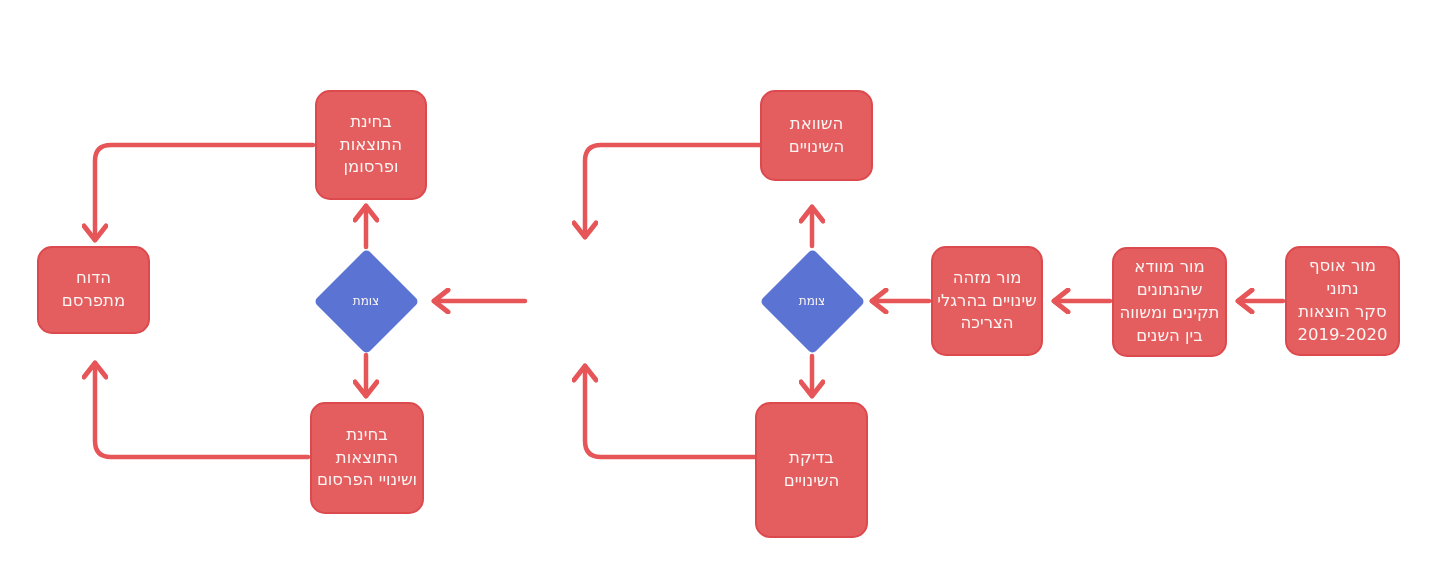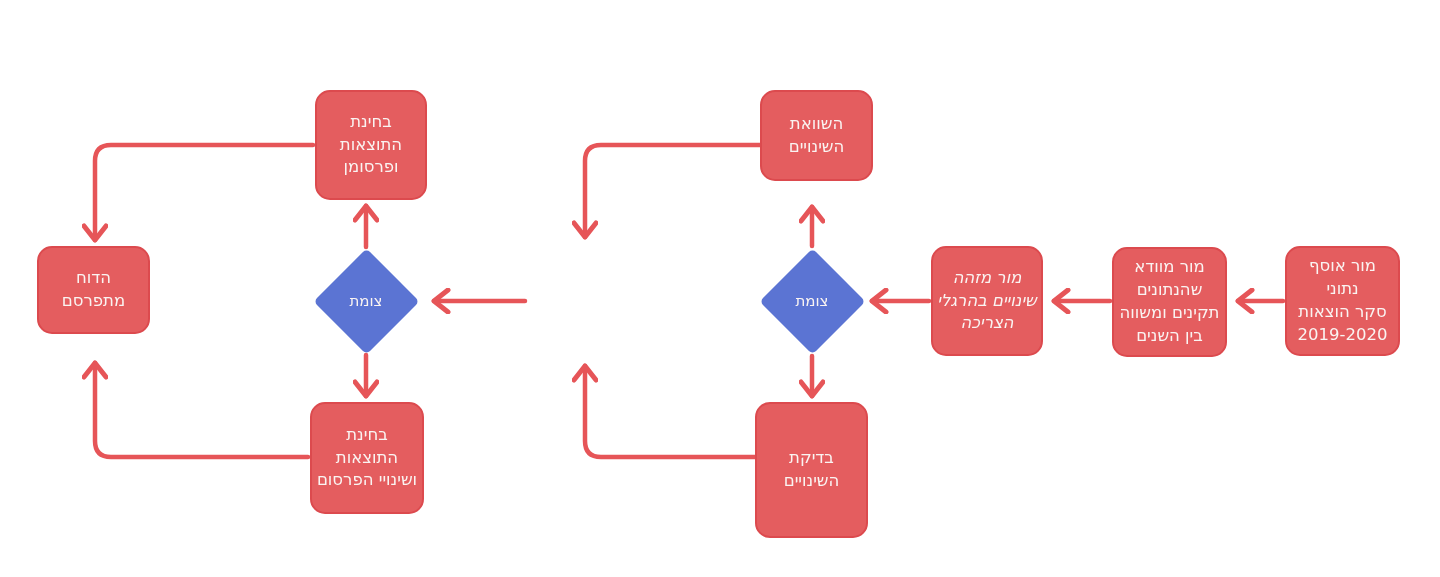--- a/index.html
+++ b/index.html
@@ -81,7 +81,7 @@
   #n-compare          { left: 760px; top:  90px; width: 113px; height: 91px; }
   #n-check            { left: 755px; top: 402px; width: 113px; height: 136px; }
   #n-junction1        { left: 759px; top: 248px; width: 106px; height: 106px; }
-  #n-identify         { left: 931px; top: 246px; width: 112px; height: 110px; font-style: italic; }
+  #n-identify         { left: 931px; top: 246px; width: 112px; height: 110px; }
   #n-verify           { left:1112px; top: 247px; width: 115px; height: 110px; }
   #n-collect          { left:1285px; top: 246px; width: 115px; height: 110px; }
 </style>

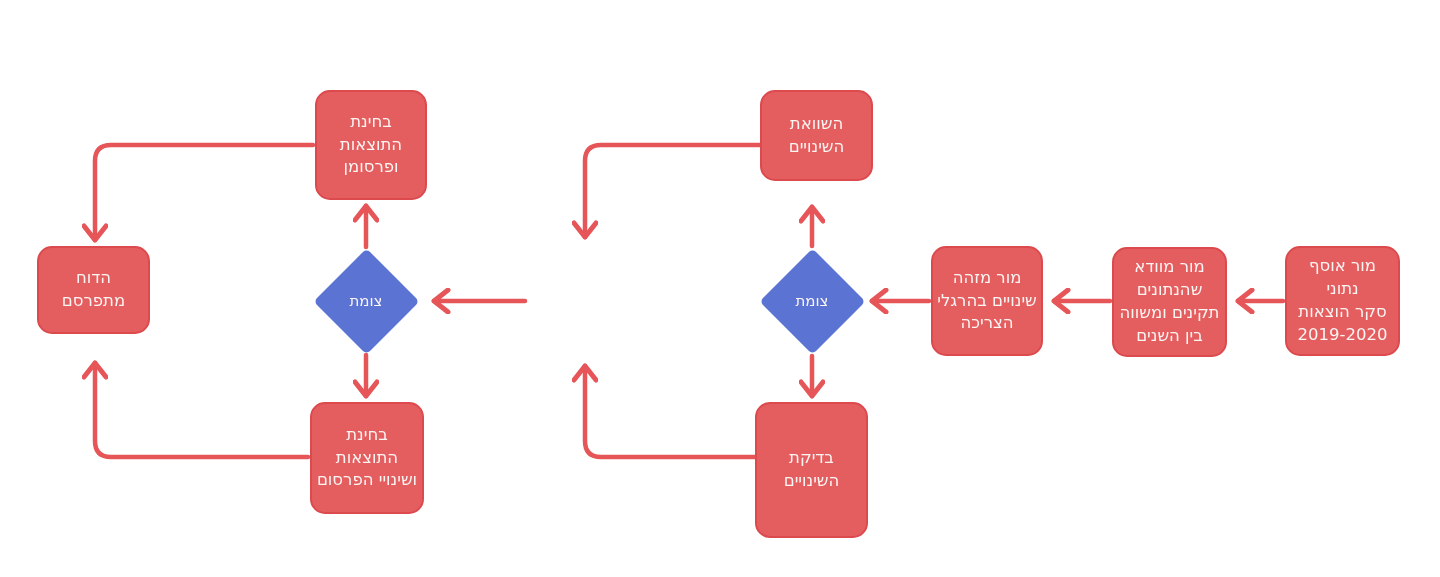--- a/index.html
+++ b/index.html
@@ -69,7 +69,7 @@
   }
   .junction .junction-label {
     position: relative;
-    font-size: 15px;
+    font-size: 12px;
     white-space: pre-line;
   }
   

